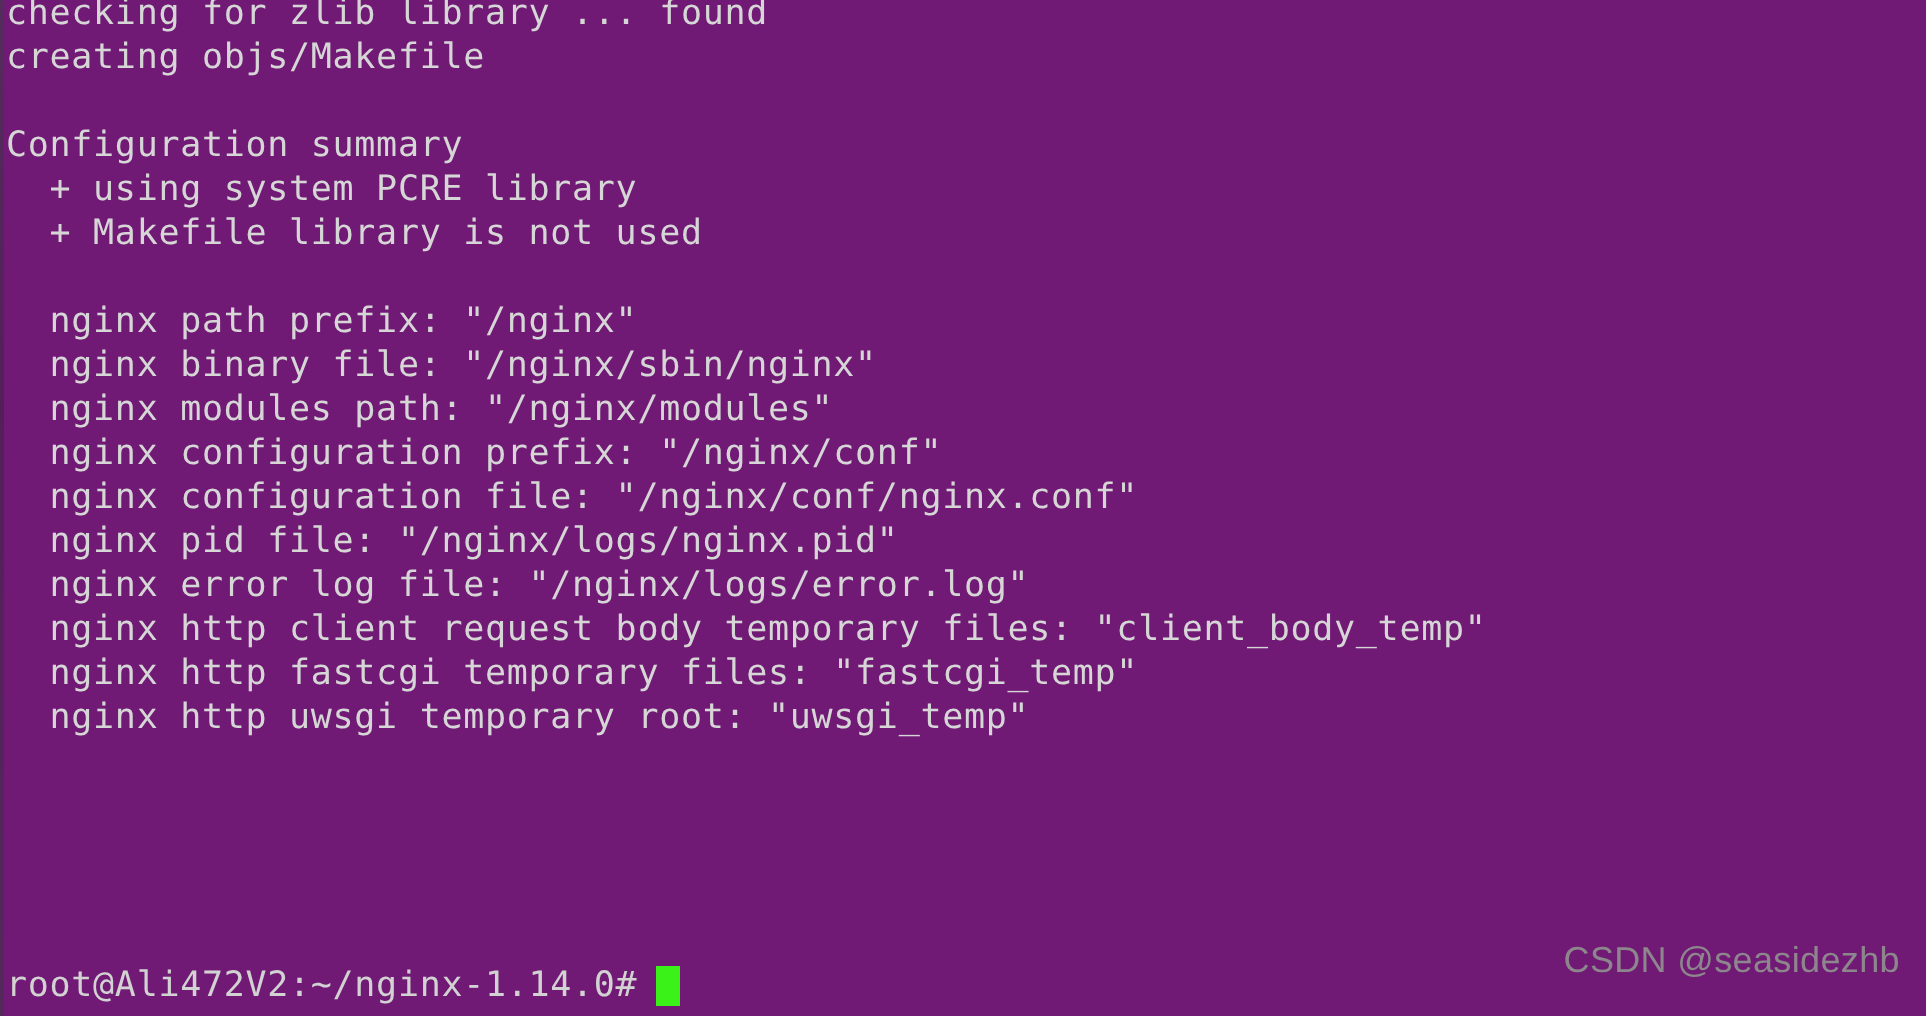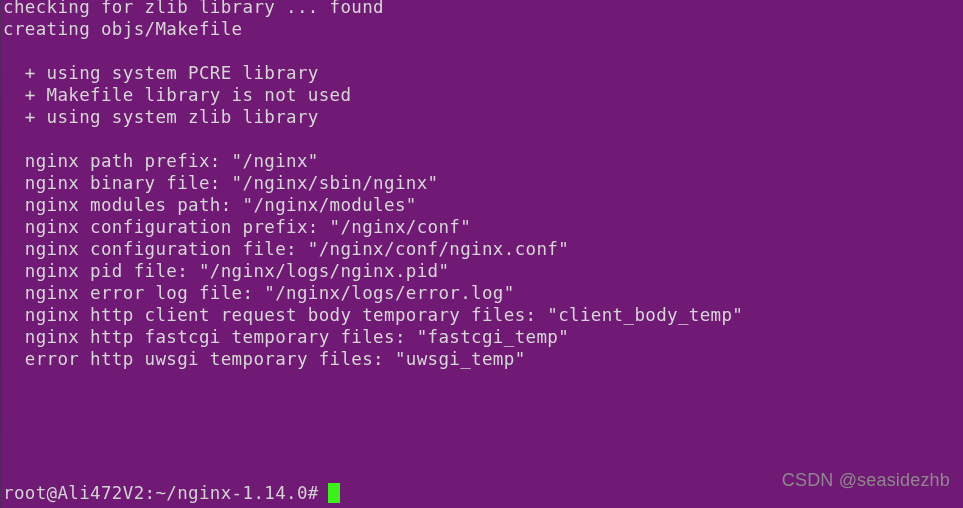--- a/index.html
+++ b/index.html
@@ -117,6 +117,7 @@
       <span class="line">checking for zlib library ... found</span>
       <span class="line">creating objs/Makefile</span>
       <span class="line blank"></span>
+      <span class="line">Configuration summary</span>
       <span class="line">  + using system PCRE library</span>
       <span class="line">  + Makefile library is not used</span>
       <span class="line">  + using system zlib library</span>

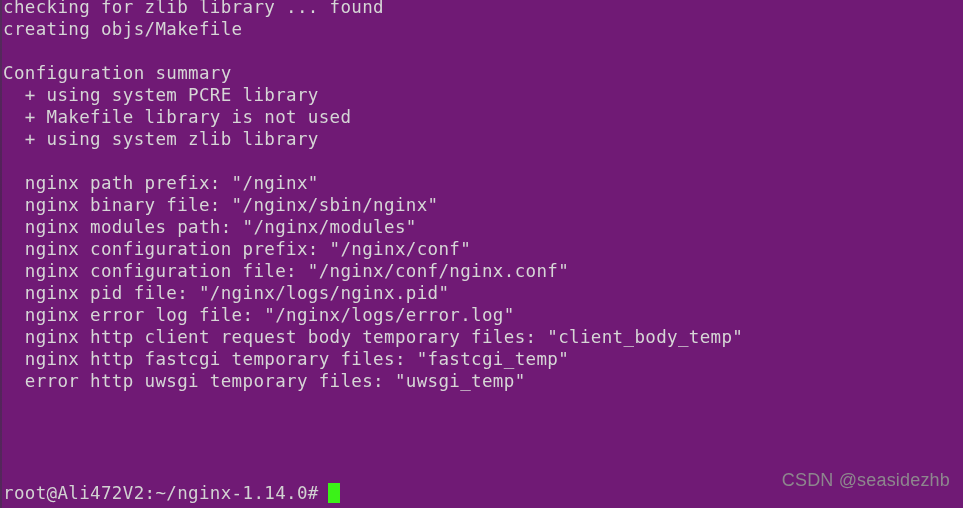--- a/index.html
+++ b/index.html
@@ -120,7 +120,6 @@
       <span class="line">Configuration summary</span>
       <span class="line">  + using system PCRE library</span>
       <span class="line">  + Makefile library is not used</span>
-      <span class="line">  + using system zlib library</span>
       <span class="line blank"></span>
       <span class="line">  nginx path prefix: "/nginx"</span>
       <span class="line">  nginx binary file: "/nginx/sbin/nginx"</span>

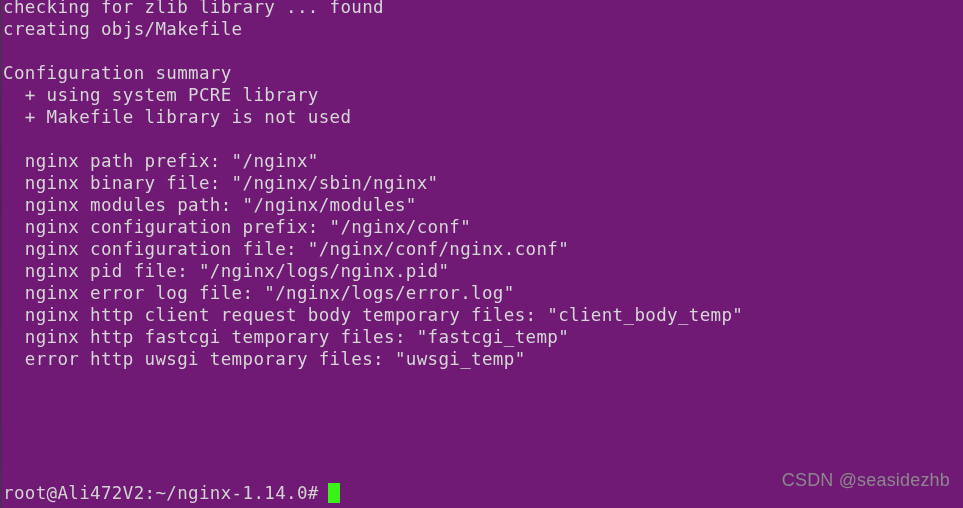--- a/index.html
+++ b/index.html
@@ -130,7 +130,7 @@
       <span class="line">  nginx error log file: "/nginx/logs/error.log"</span>
       <span class="line">  nginx http client request body temporary files: "client_body_temp"</span>
       <span class="line">  nginx http fastcgi temporary files: "fastcgi_temp"</span>
-      <span class="line">  error http uwsgi temporary files: "uwsgi_temp"</span>
+      <span class="line">  nginx http uwsgi temporary root: "uwsgi_temp"</span>
       <span class="line blank"></span>
     </div>
 

